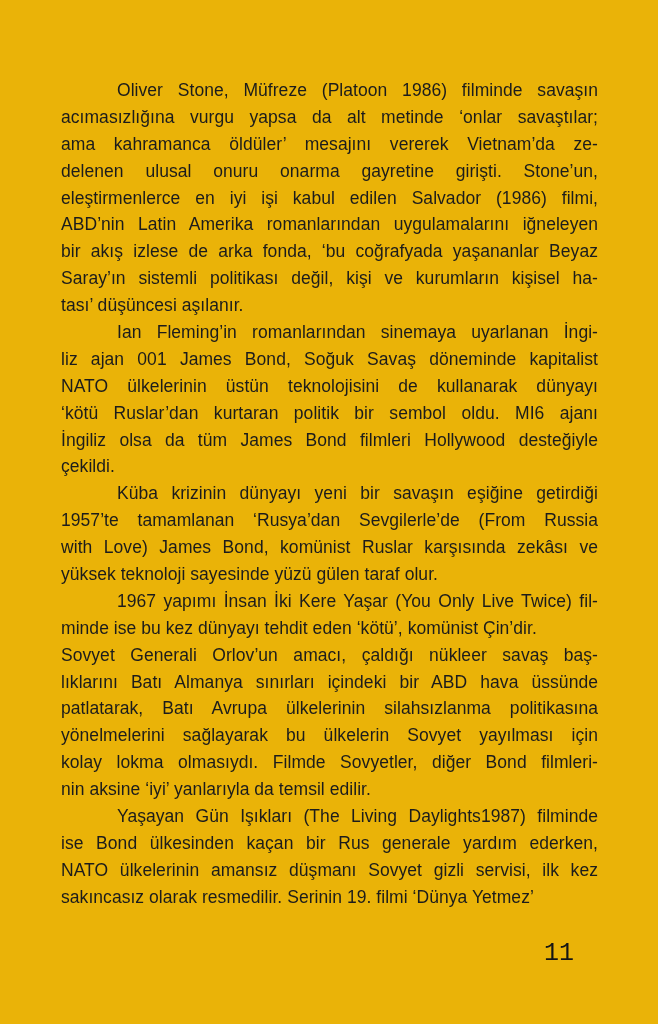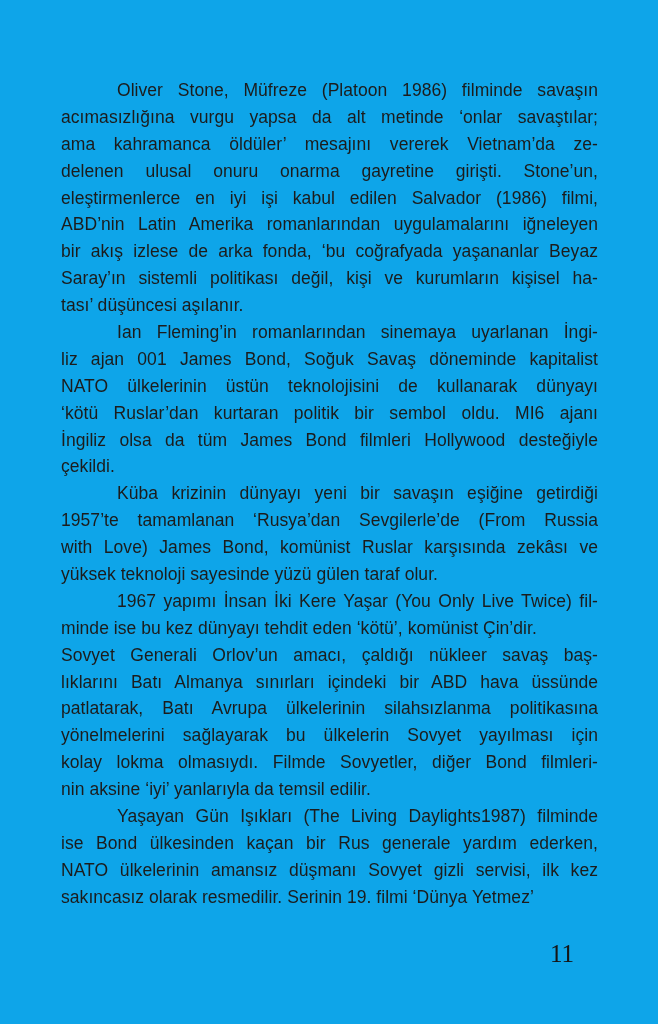--- a/index.html
+++ b/index.html
@@ -11,7 +11,7 @@
     position: relative;
     width: 658px;
     height: 1024px;
-    background: #0ea5e9;
+    background: #eab308;
     overflow: hidden;
     font-family: "Liberation Sans", "DejaVu Sans", sans-serif;
     color: #1c1c1c;

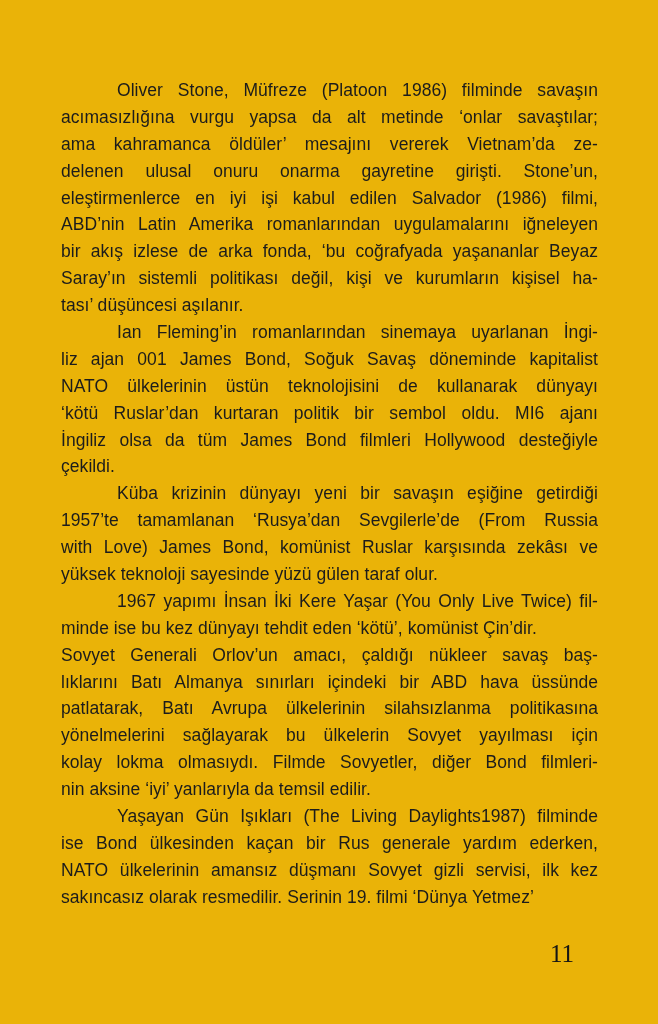--- a/index.html
+++ b/index.html
@@ -48,7 +48,7 @@
     position: absolute;
     top: 941px;
     right: 84px;
-    font-family: Liberation Serif, serif;
+    font-family: Liberation Mono, monospace;
     font-size: 25px;
     line-height: 1;
     color: #151515;

